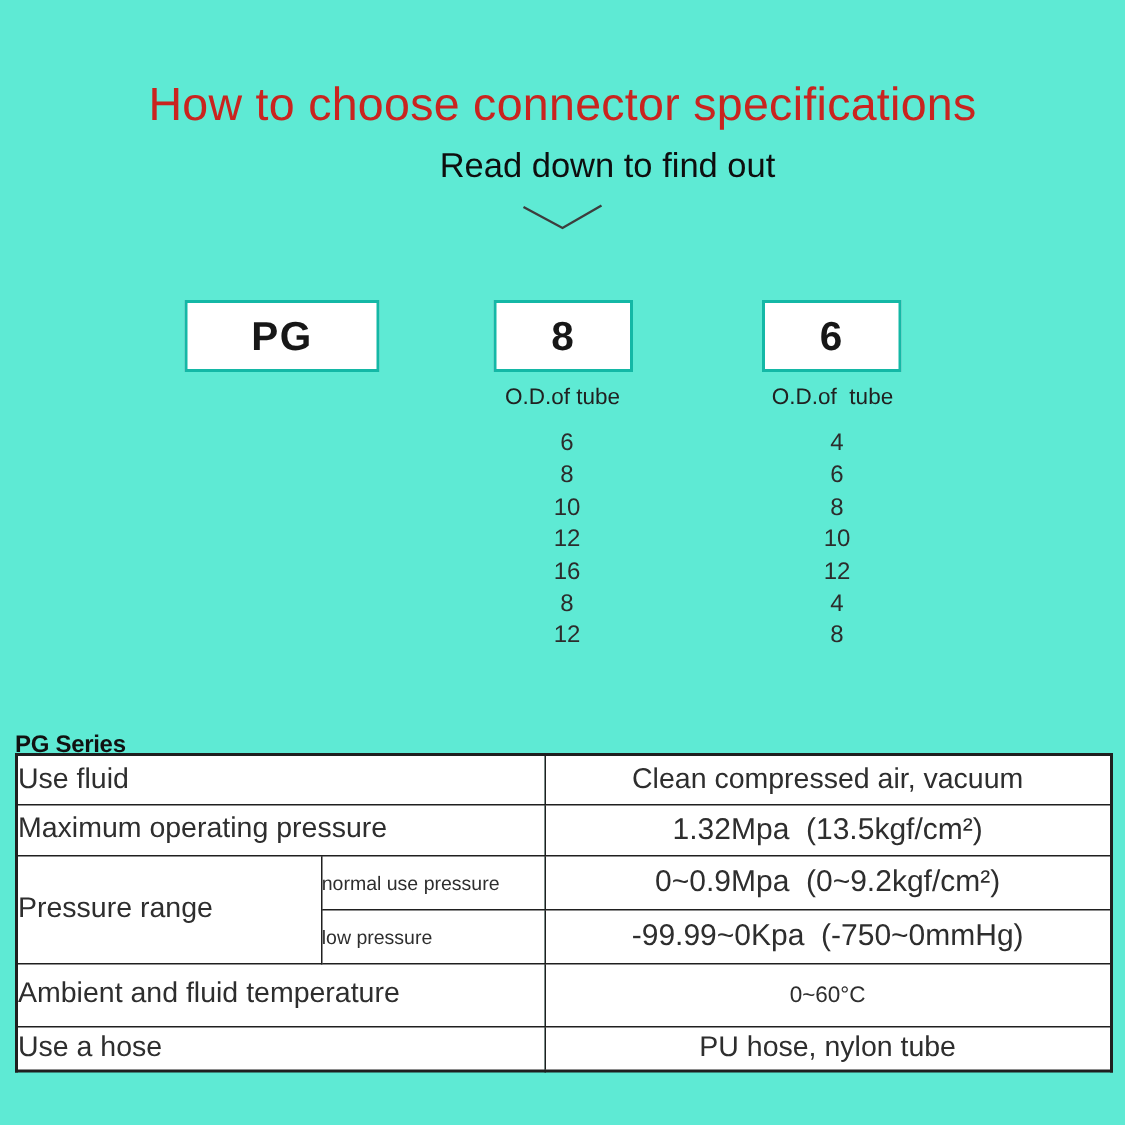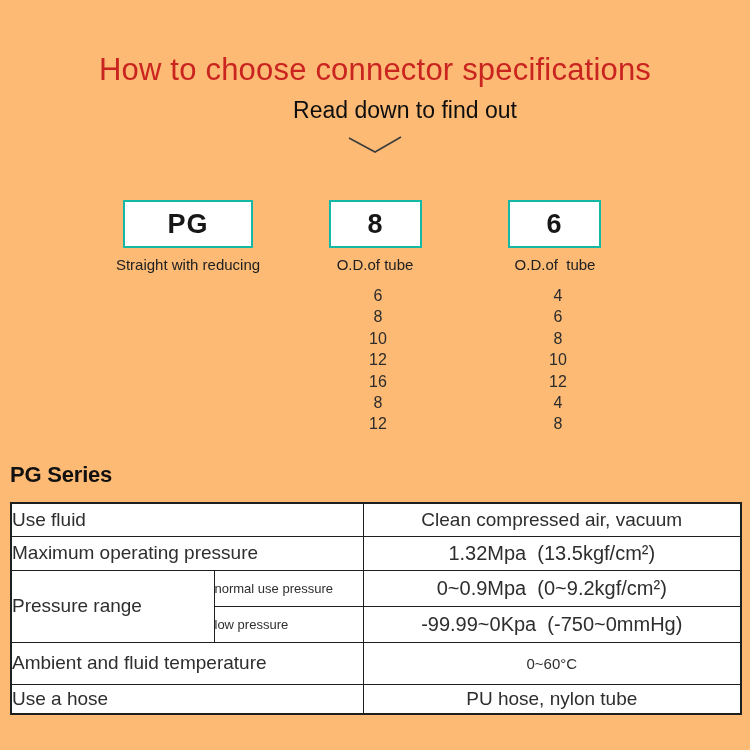--- a/index.html
+++ b/index.html
@@ -9,7 +9,7 @@
   }
   html,body{margin:0;padding:0;background:#fff;}
   .canvas{
-    position:relative;width:750px;height:750px;background:#fdba74;overflow:hidden;
+    position:relative;width:750px;height:750px;background:#5eead4;overflow:hidden;
     font-family:"Liberation Sans", sans-serif;color:#222;
   }
   .title{

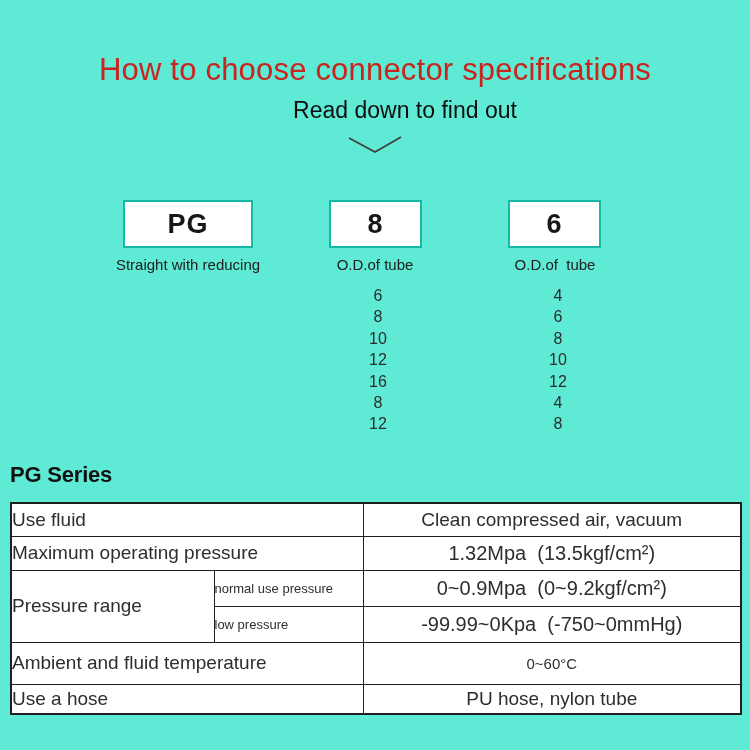--- a/index.html
+++ b/index.html
@@ -89,7 +89,6 @@
     <span>6</span>
   </div>
 
-  <div class="caption cap-pg">Straight with reducing</div>
   <div class="caption cap-8">O.D.of tube</div>
   <div class="caption cap-6">O.D.of  tube</div>
 

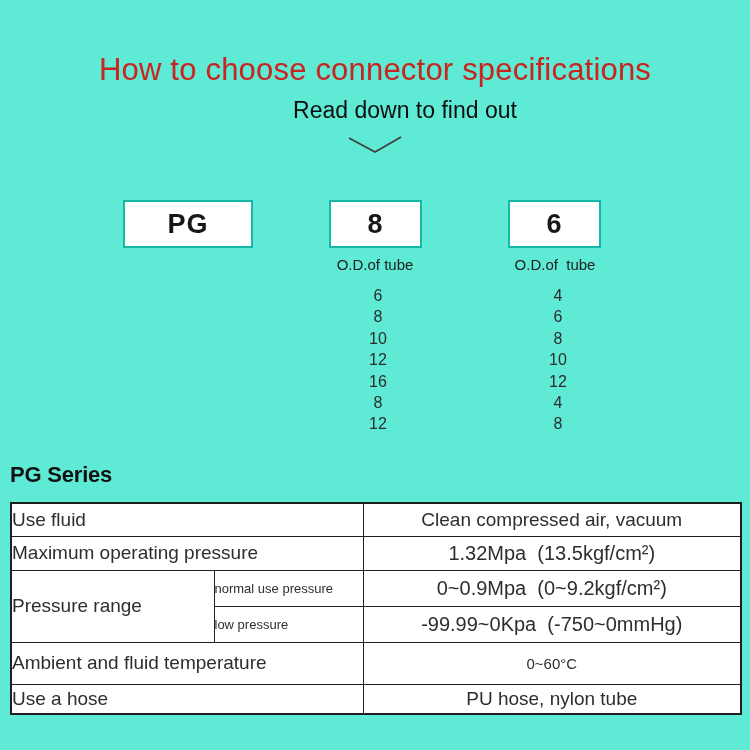--- a/index.html
+++ b/index.html
@@ -43,8 +43,8 @@
   .opts-a{left:350px;}
   .opts-b{left:530px;}
   .series-heading{
-    position:absolute;left:10px;top:462px;
-    font-size:22px;font-weight:700;color:#111;letter-spacing:-0.2px;
+    position:absolute;left:10px;top:488px;
+    font-size:16px;font-weight:700;color:#111;letter-spacing:-0.2px;
   }
   table.spec-table{
     position:absolute;left:10px;top:502px;width:730px;

